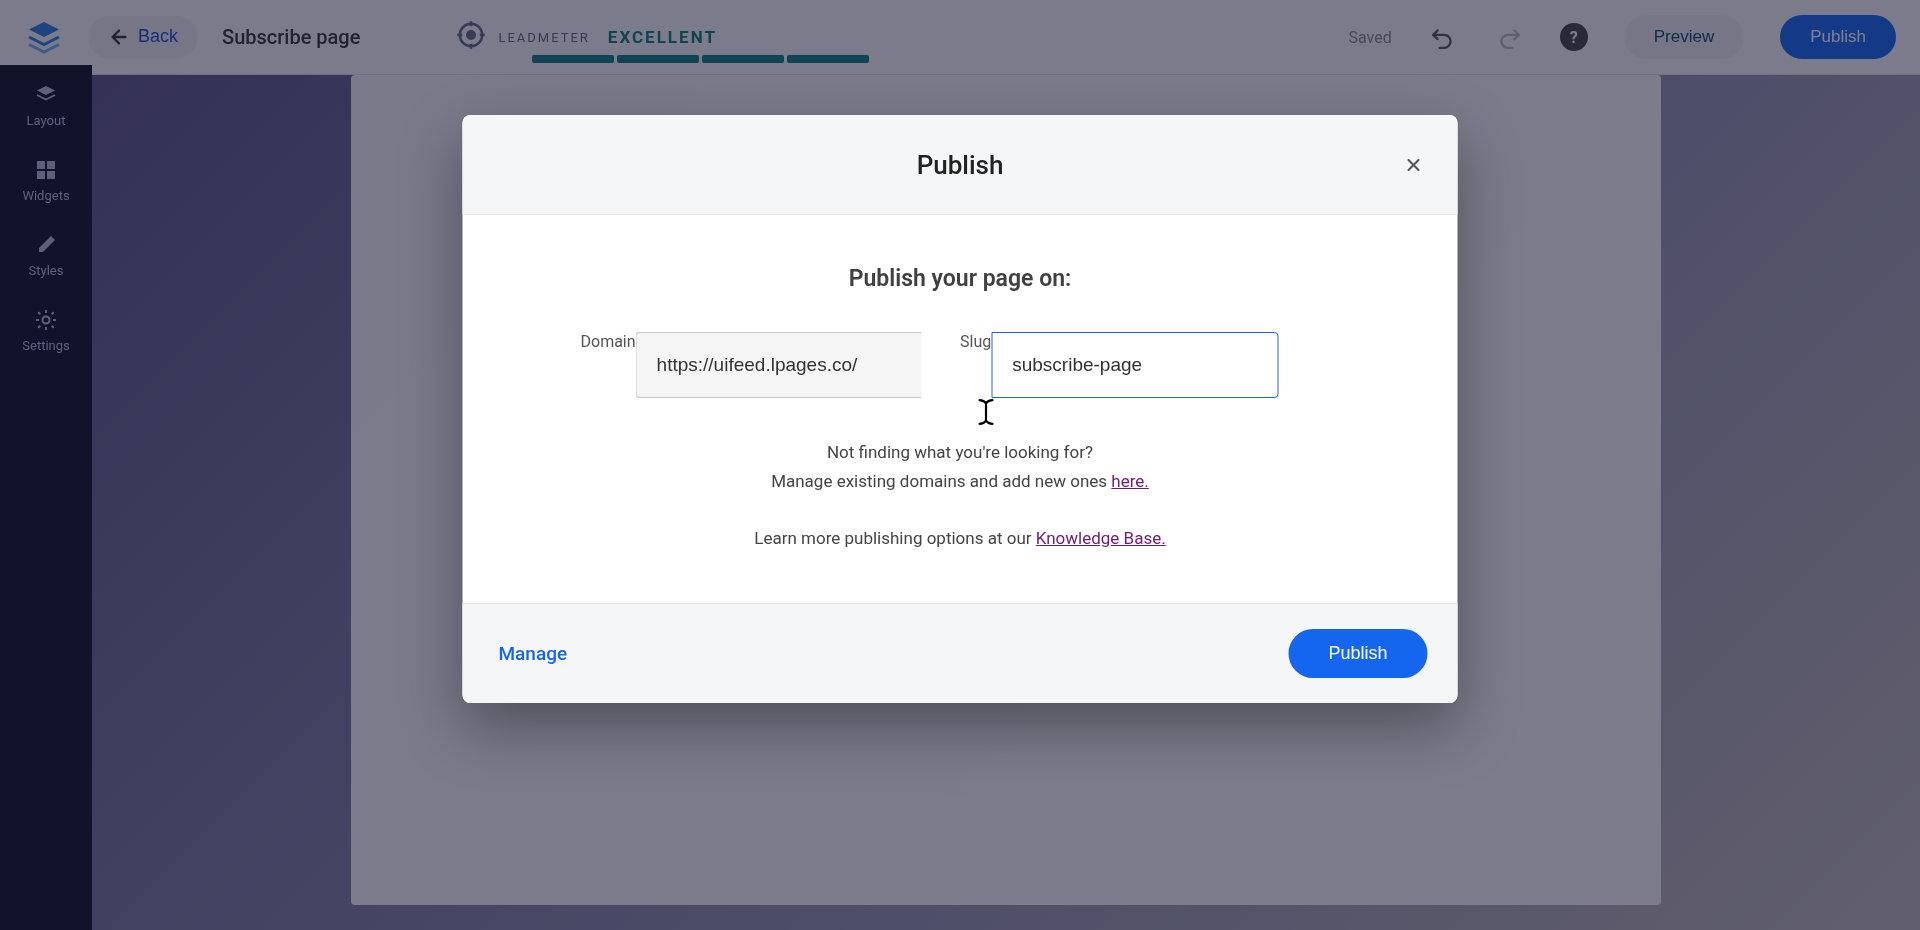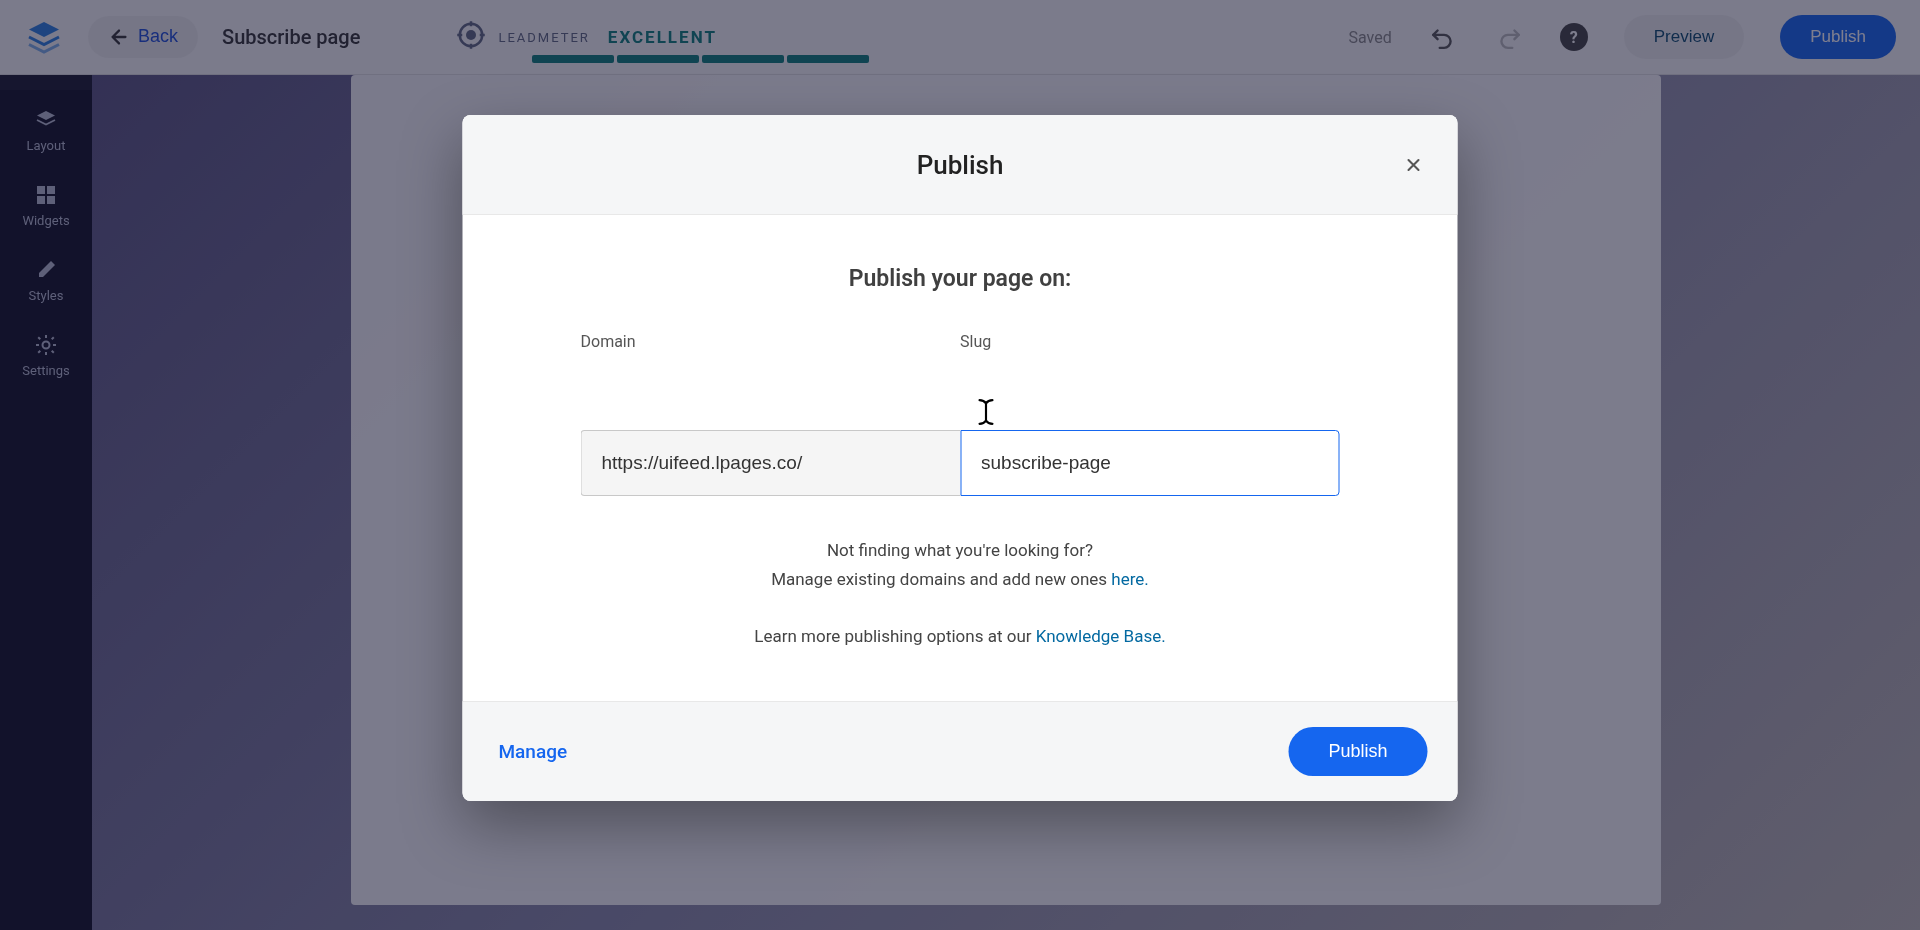--- a/index.html
+++ b/index.html
@@ -130,7 +130,7 @@
     .sidebar {
       position: absolute;
       left: 0;
-      top: 90px;
+      top: 65px;
       bottom: 0;
       width: 92px;
       background: #101025;

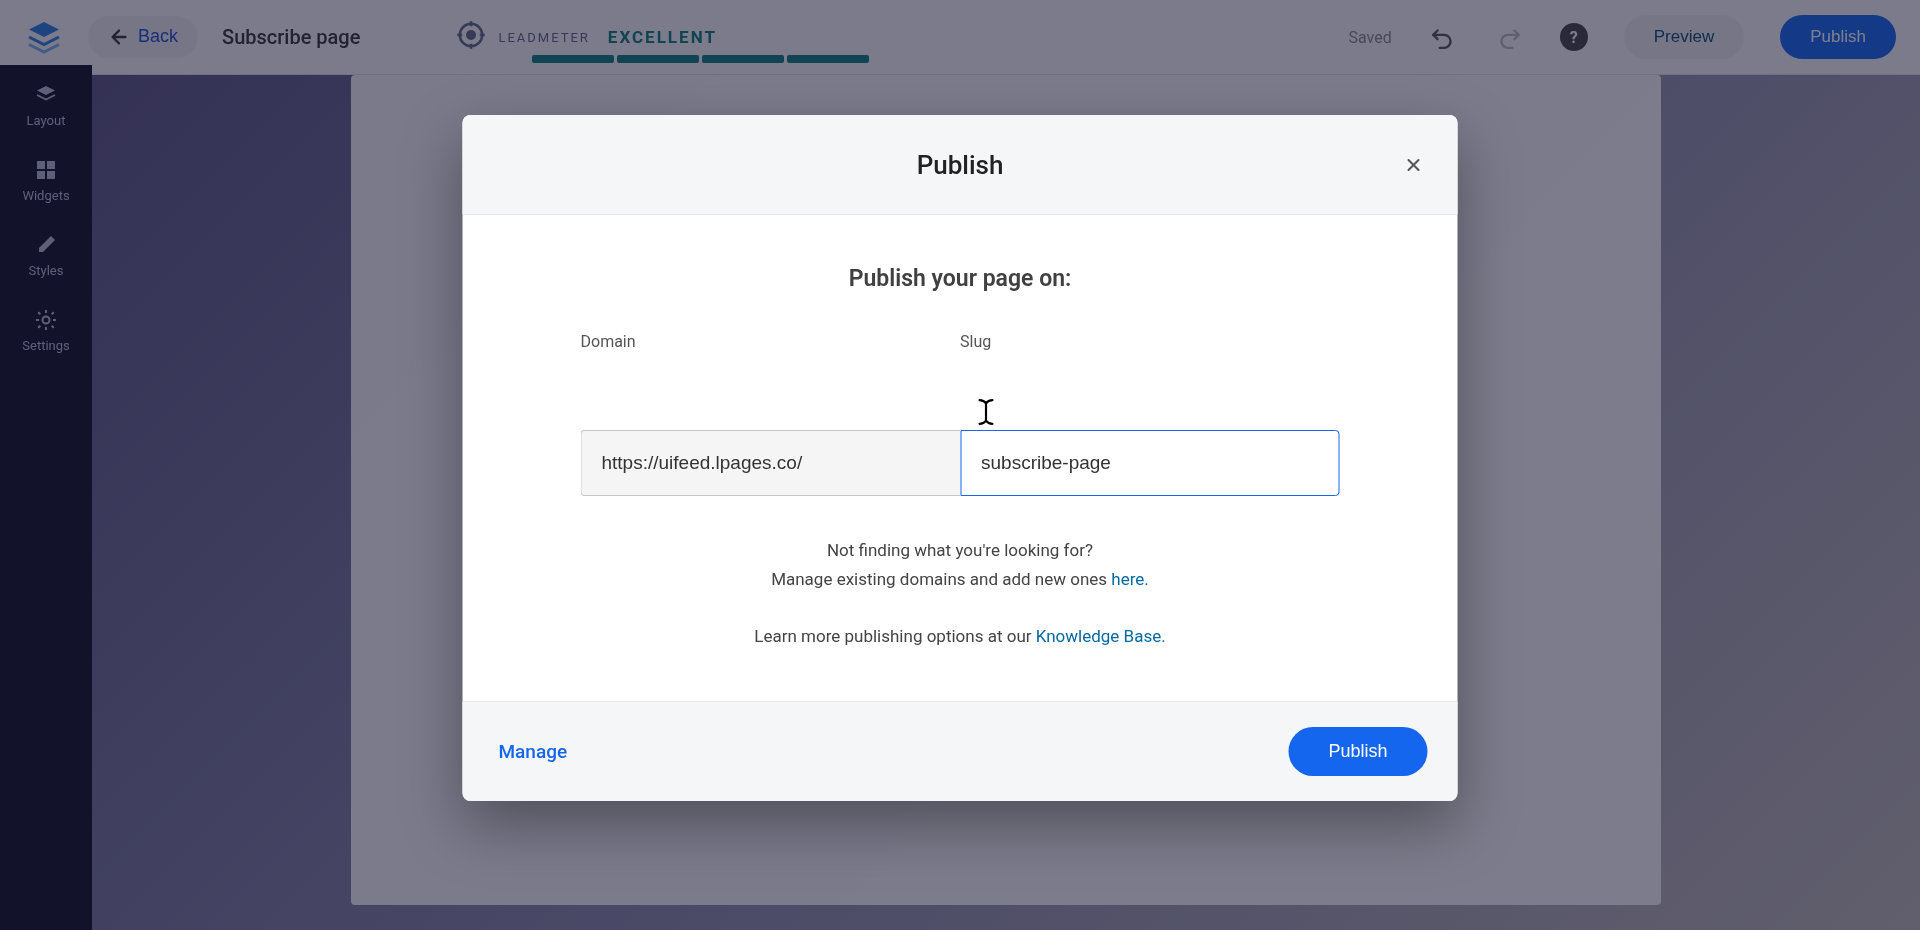--- a/index.html
+++ b/index.html
@@ -228,9 +228,8 @@
     }
     .field {
       display: flex;
-      flex-direction: column;
+      flex-direction: row;
       flex: 1;
-      gap: 40px;
     }
     .field-label {
       font-size: 16px;

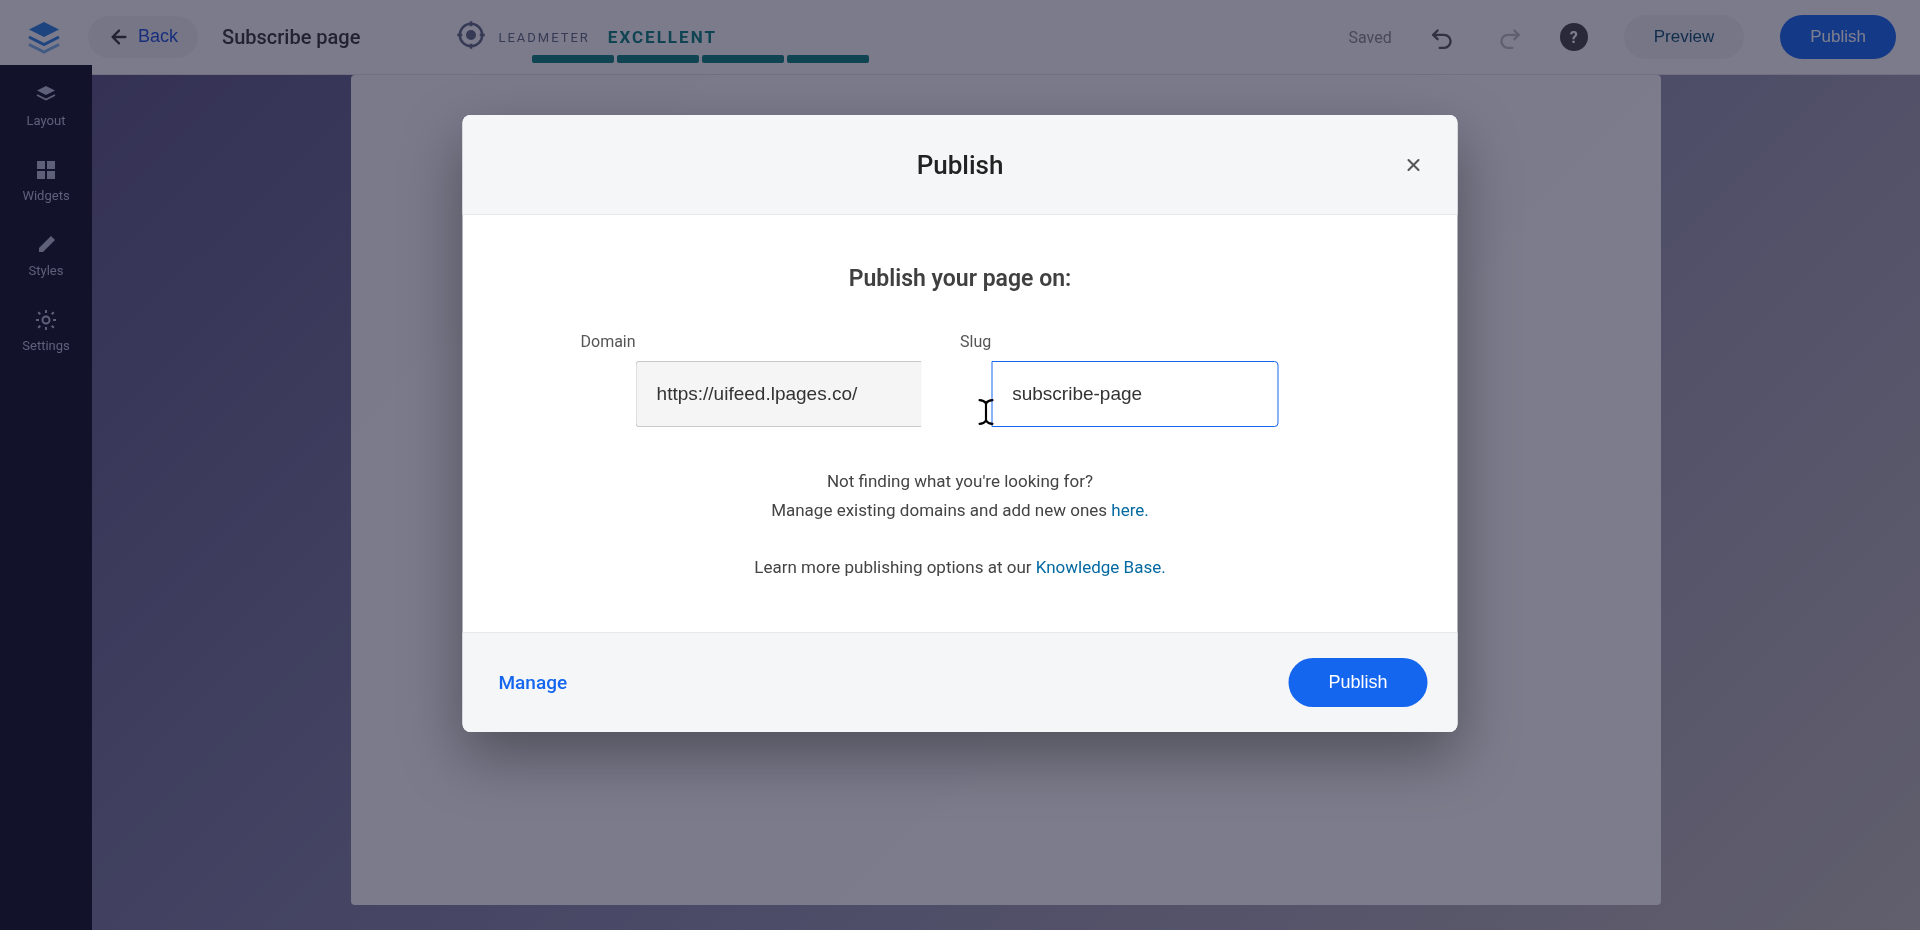--- a/index.html
+++ b/index.html
@@ -243,7 +243,6 @@
       font-size: 19px;
       color: #333;
       outline: none;
-      margin-top: 29px;
     }
     .domain-input {
       background: #f5f5f5;

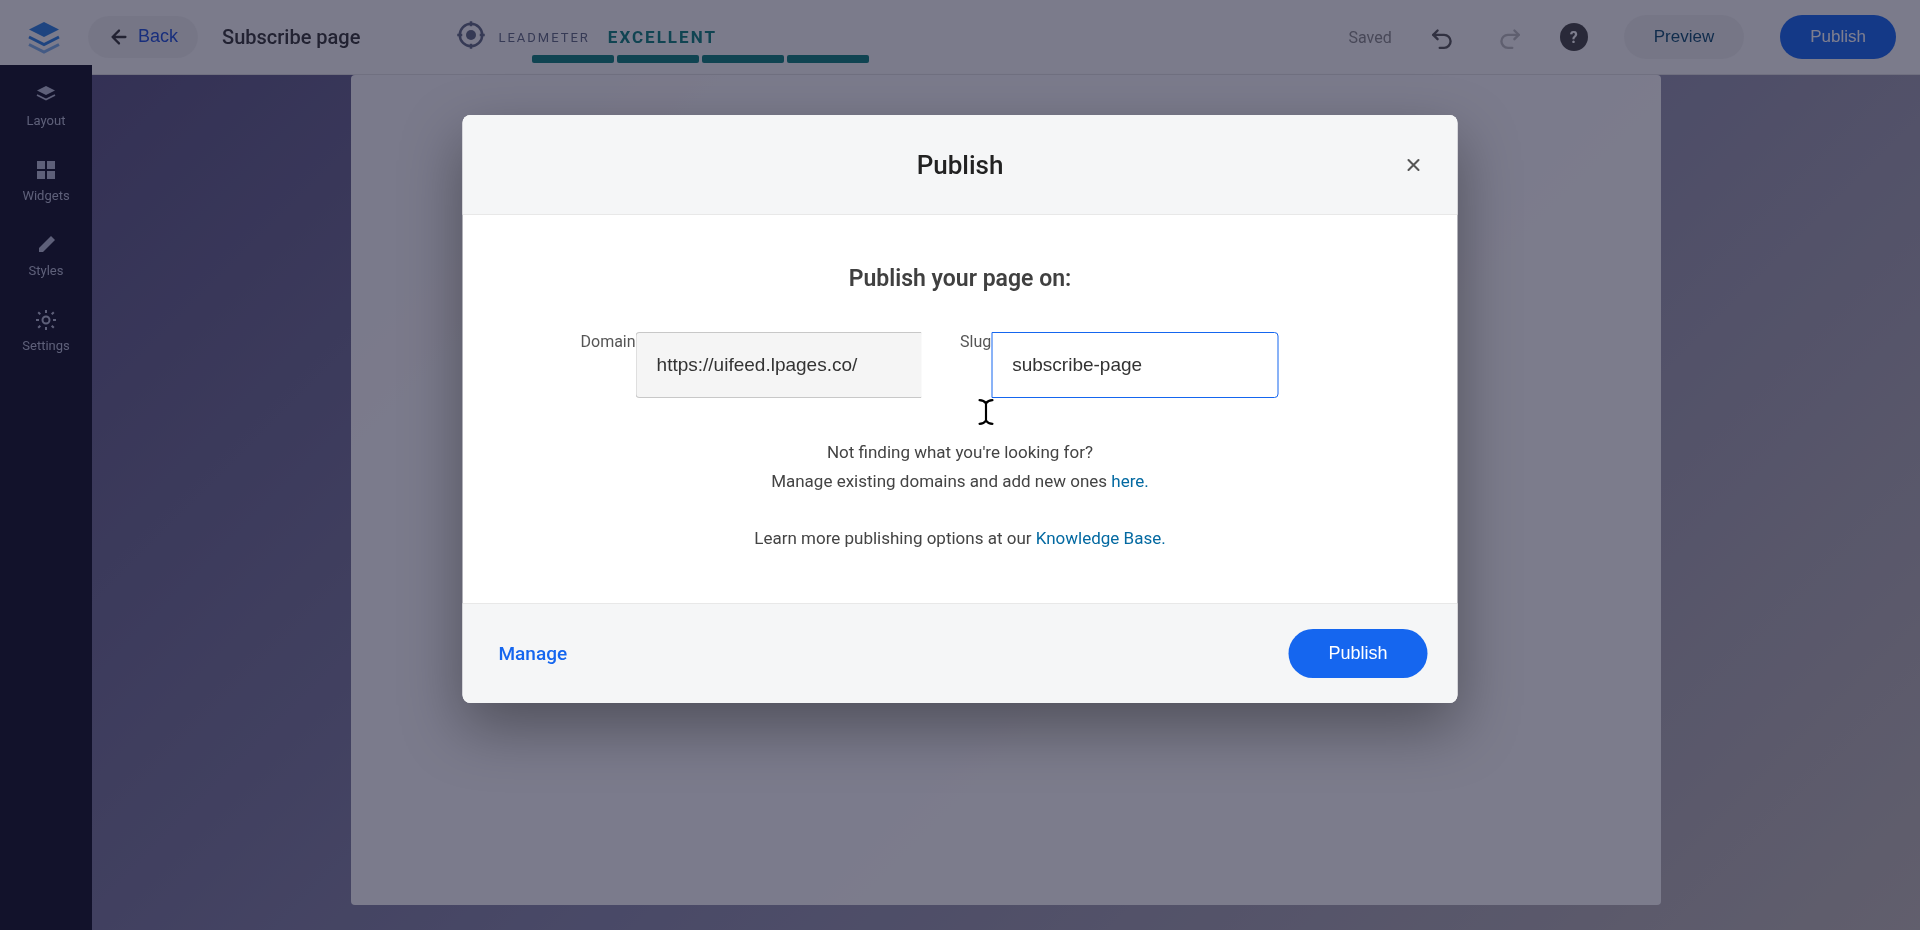--- a/index.html
+++ b/index.html
@@ -263,7 +263,8 @@
       line-height: 1.7;
     }
     .helper-text a {
-      color: #0369a1;
+      color: #701a75;
+      text-decoration: underline;
       cursor: pointer;
     }
     .modal-footer {

